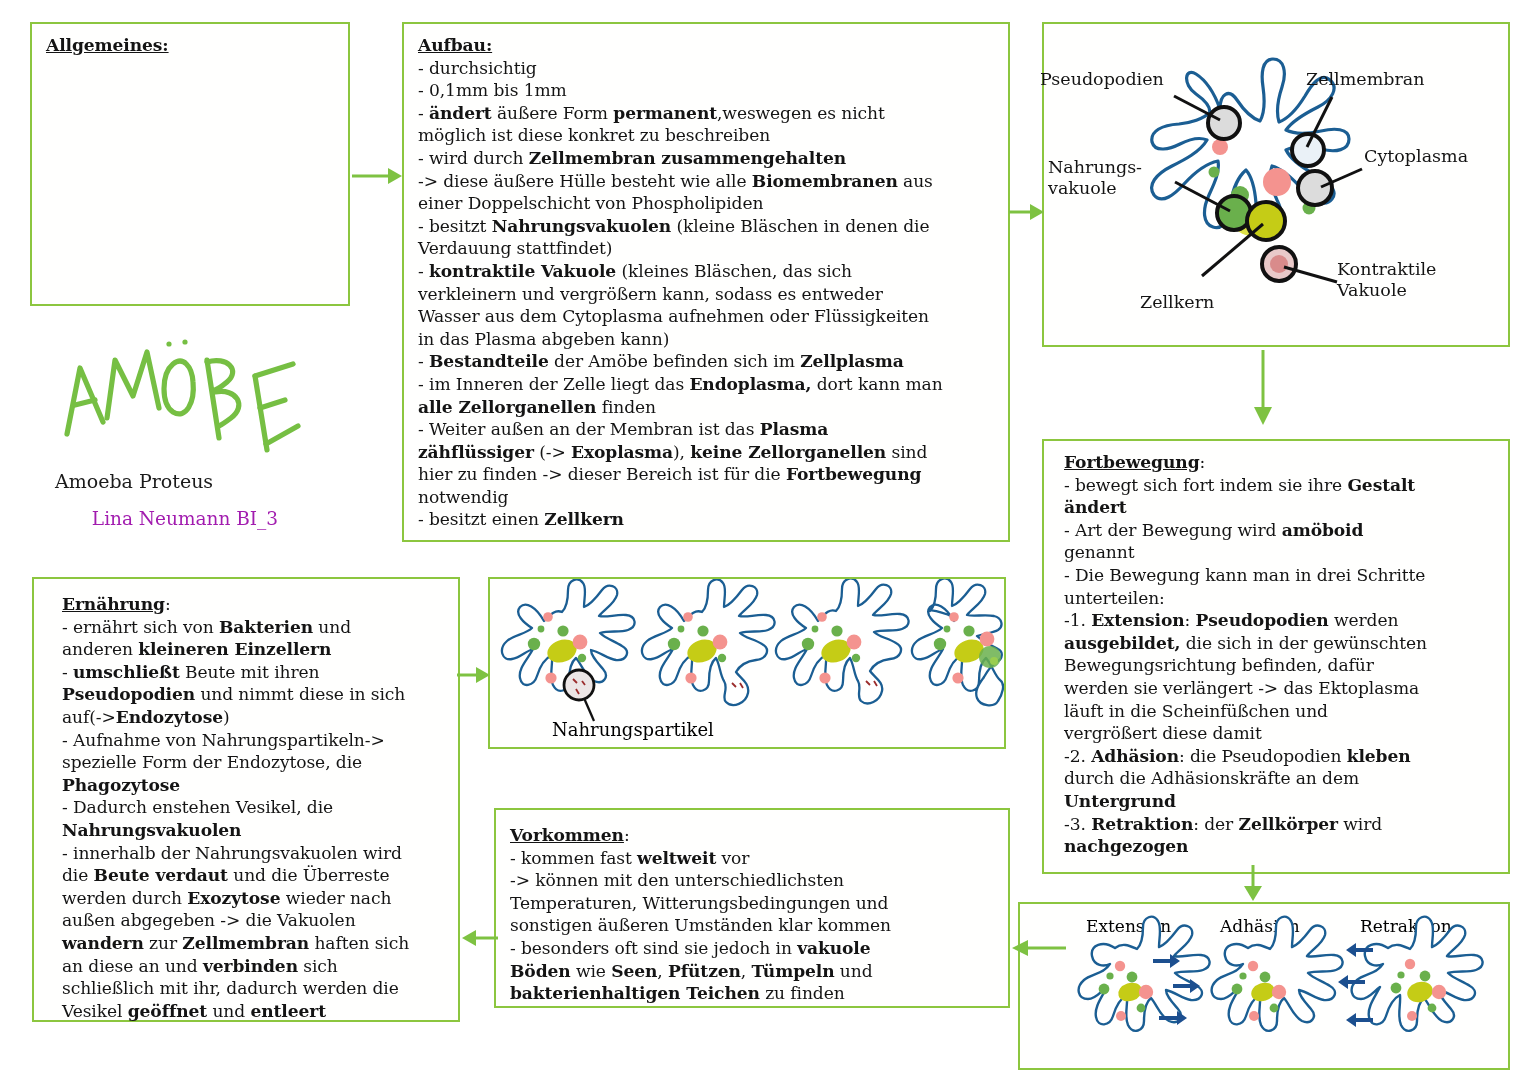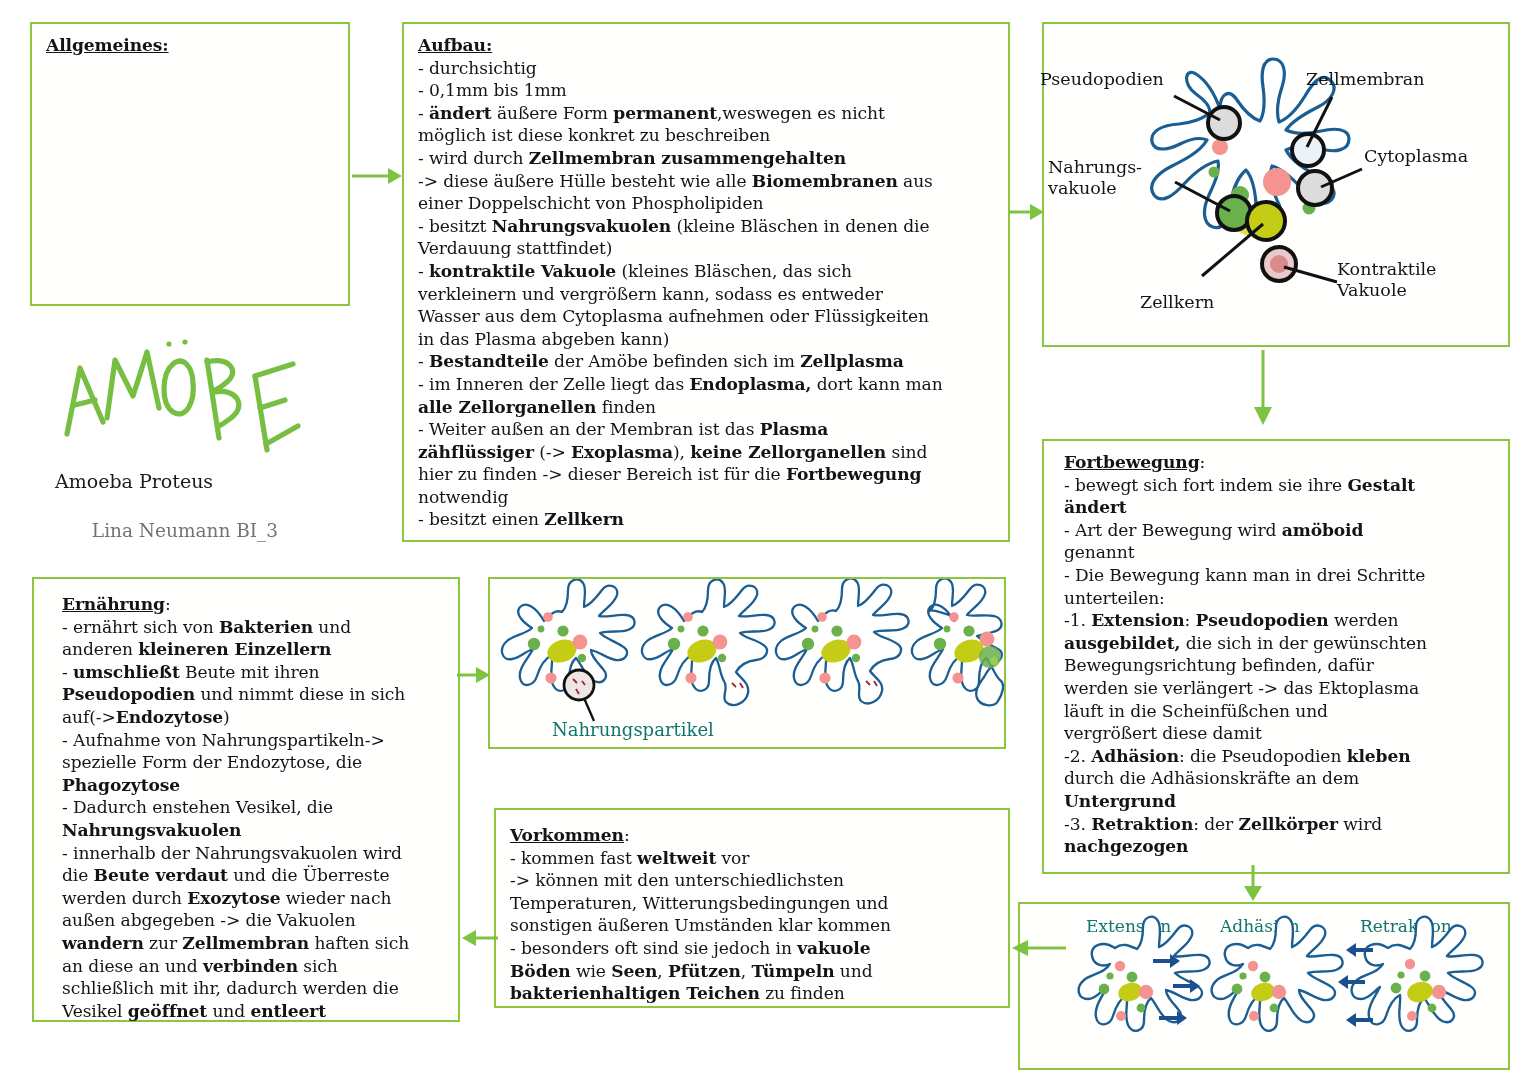--- a/index.html
+++ b/index.html
@@ -45,7 +45,7 @@
   }
   #author{
     position:absolute;top:178px;left:0;width:260px;text-align:center;
-    font-family:"DejaVu Serif", serif;font-size:18.5px;color:#737373;margin-top:12px;
+    font-family:"DejaVu Serif", serif;font-size:18.5px;color:#a21caf;
   }
 
   

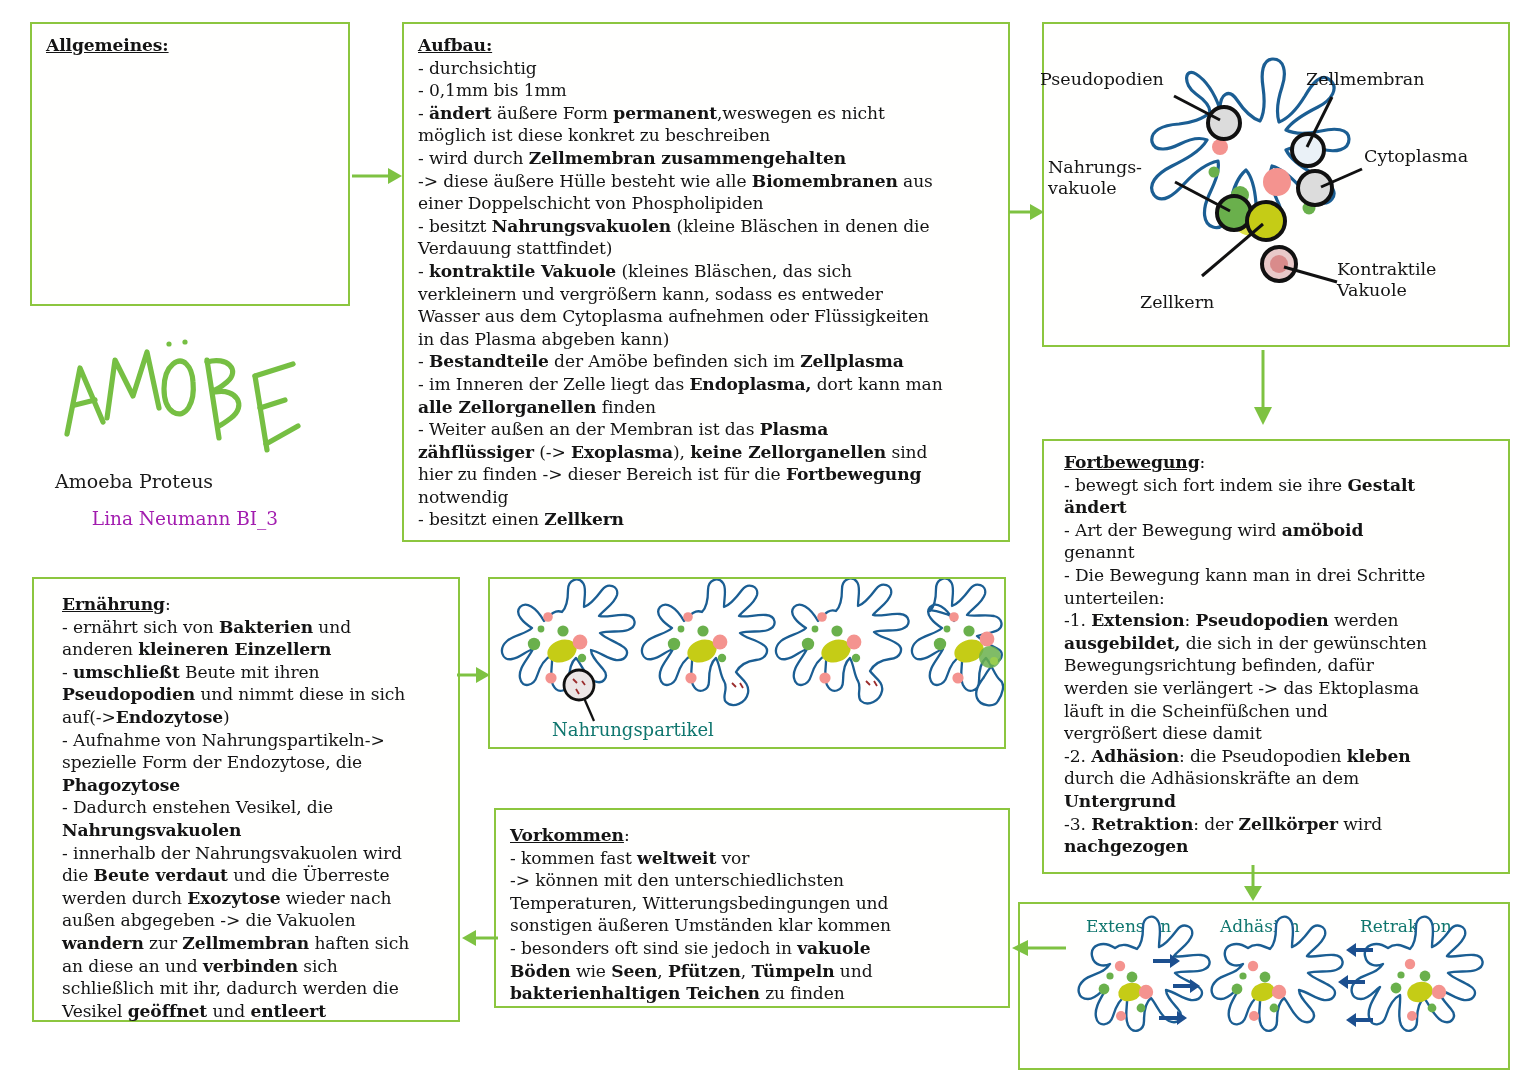--- a/index.html
+++ b/index.html
@@ -61,7 +61,7 @@
   .plabel{
     position:absolute;
     font-family:"DejaVu Serif", serif;
-    font-size:17px;color:#0f766e;white-space:nowrap;
+    font-size:17px;color:#000000;white-space:nowrap;
   }
 </style>
 </head>

